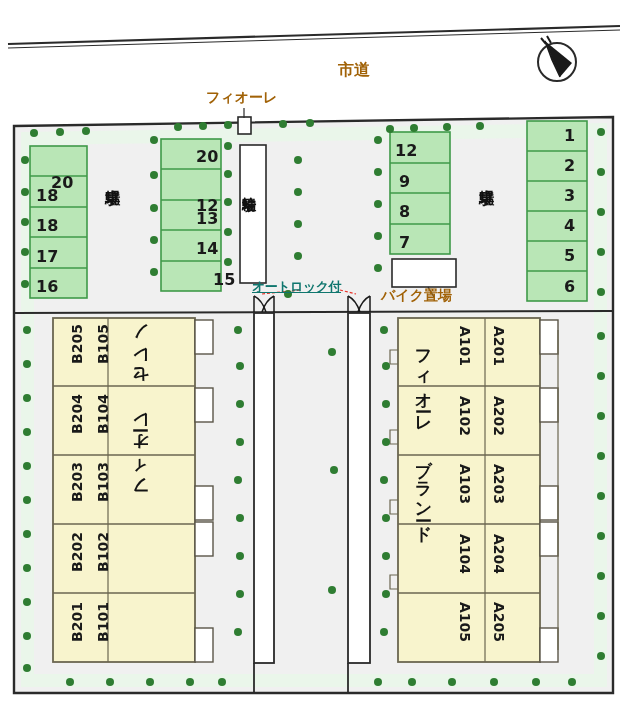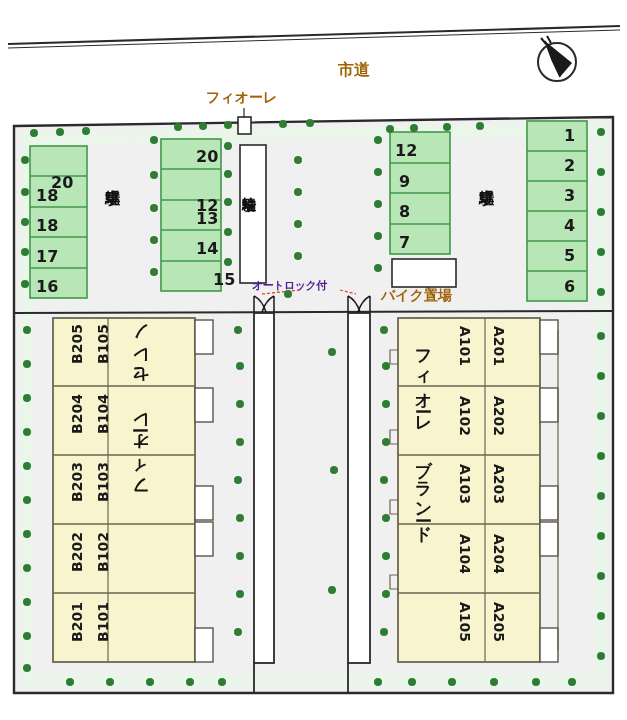--- a/index.html
+++ b/index.html
@@ -51,10 +51,11 @@
   
   #autolock-label {
     left: 252px; top: 280px;
-    font-size: 11px;
-    color: #4c1d95;
+    font-size: 13px;
+    color: #0f766e;
     font-weight: bold;
     letter-spacing: -0.5px;
+    text-decoration: underline;
   }
   
   #bike-label { left: 381px; top: 288px; font-size: 14px; }

